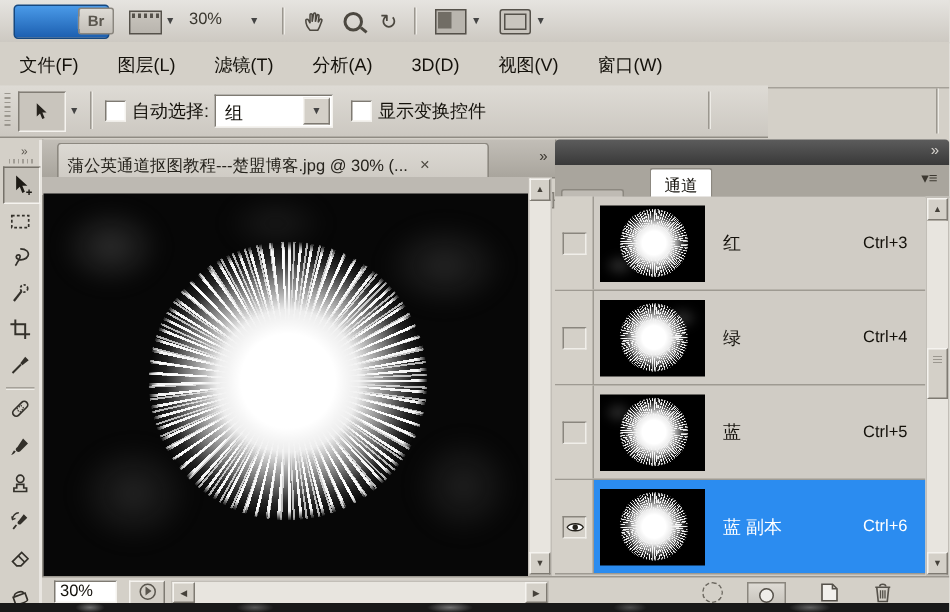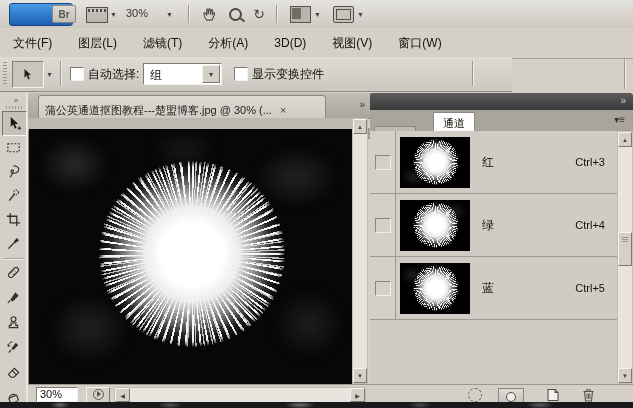--- a/index.html
+++ b/index.html
@@ -446,6 +446,23 @@
       </div>
     </div>
 
+    <div class="chrow selected">
+      <div class="eyecell">
+        <div class="eyewell">
+          <svg width="13" height="9" viewBox="0 0 14 10">
+              <path d="M1 5 C3 1.5 11 1.5 13 5 C11 8.5 3 8.5 1 5 Z" fill="#fff" stroke="#26231d" stroke-width="1"></path>
+              <circle cx="7" cy="5" r="2" fill="#26231d"></circle>
+            </svg>
+        </div>
+      </div>
+      <div class="chbody">
+        <div class="thumb">
+          <div class="dand" style="left:13px;top:2px;width:46px;height:46px;"></div>
+        </div>
+        <span class="chname">蓝 副本</span>
+        <span class="chkey">Ctrl+6</span>
+      </div>
+    </div>
   </div>
 
   <div class="abs sb-track" style="left:617px;top:131px;width:16px;height:253px;">

